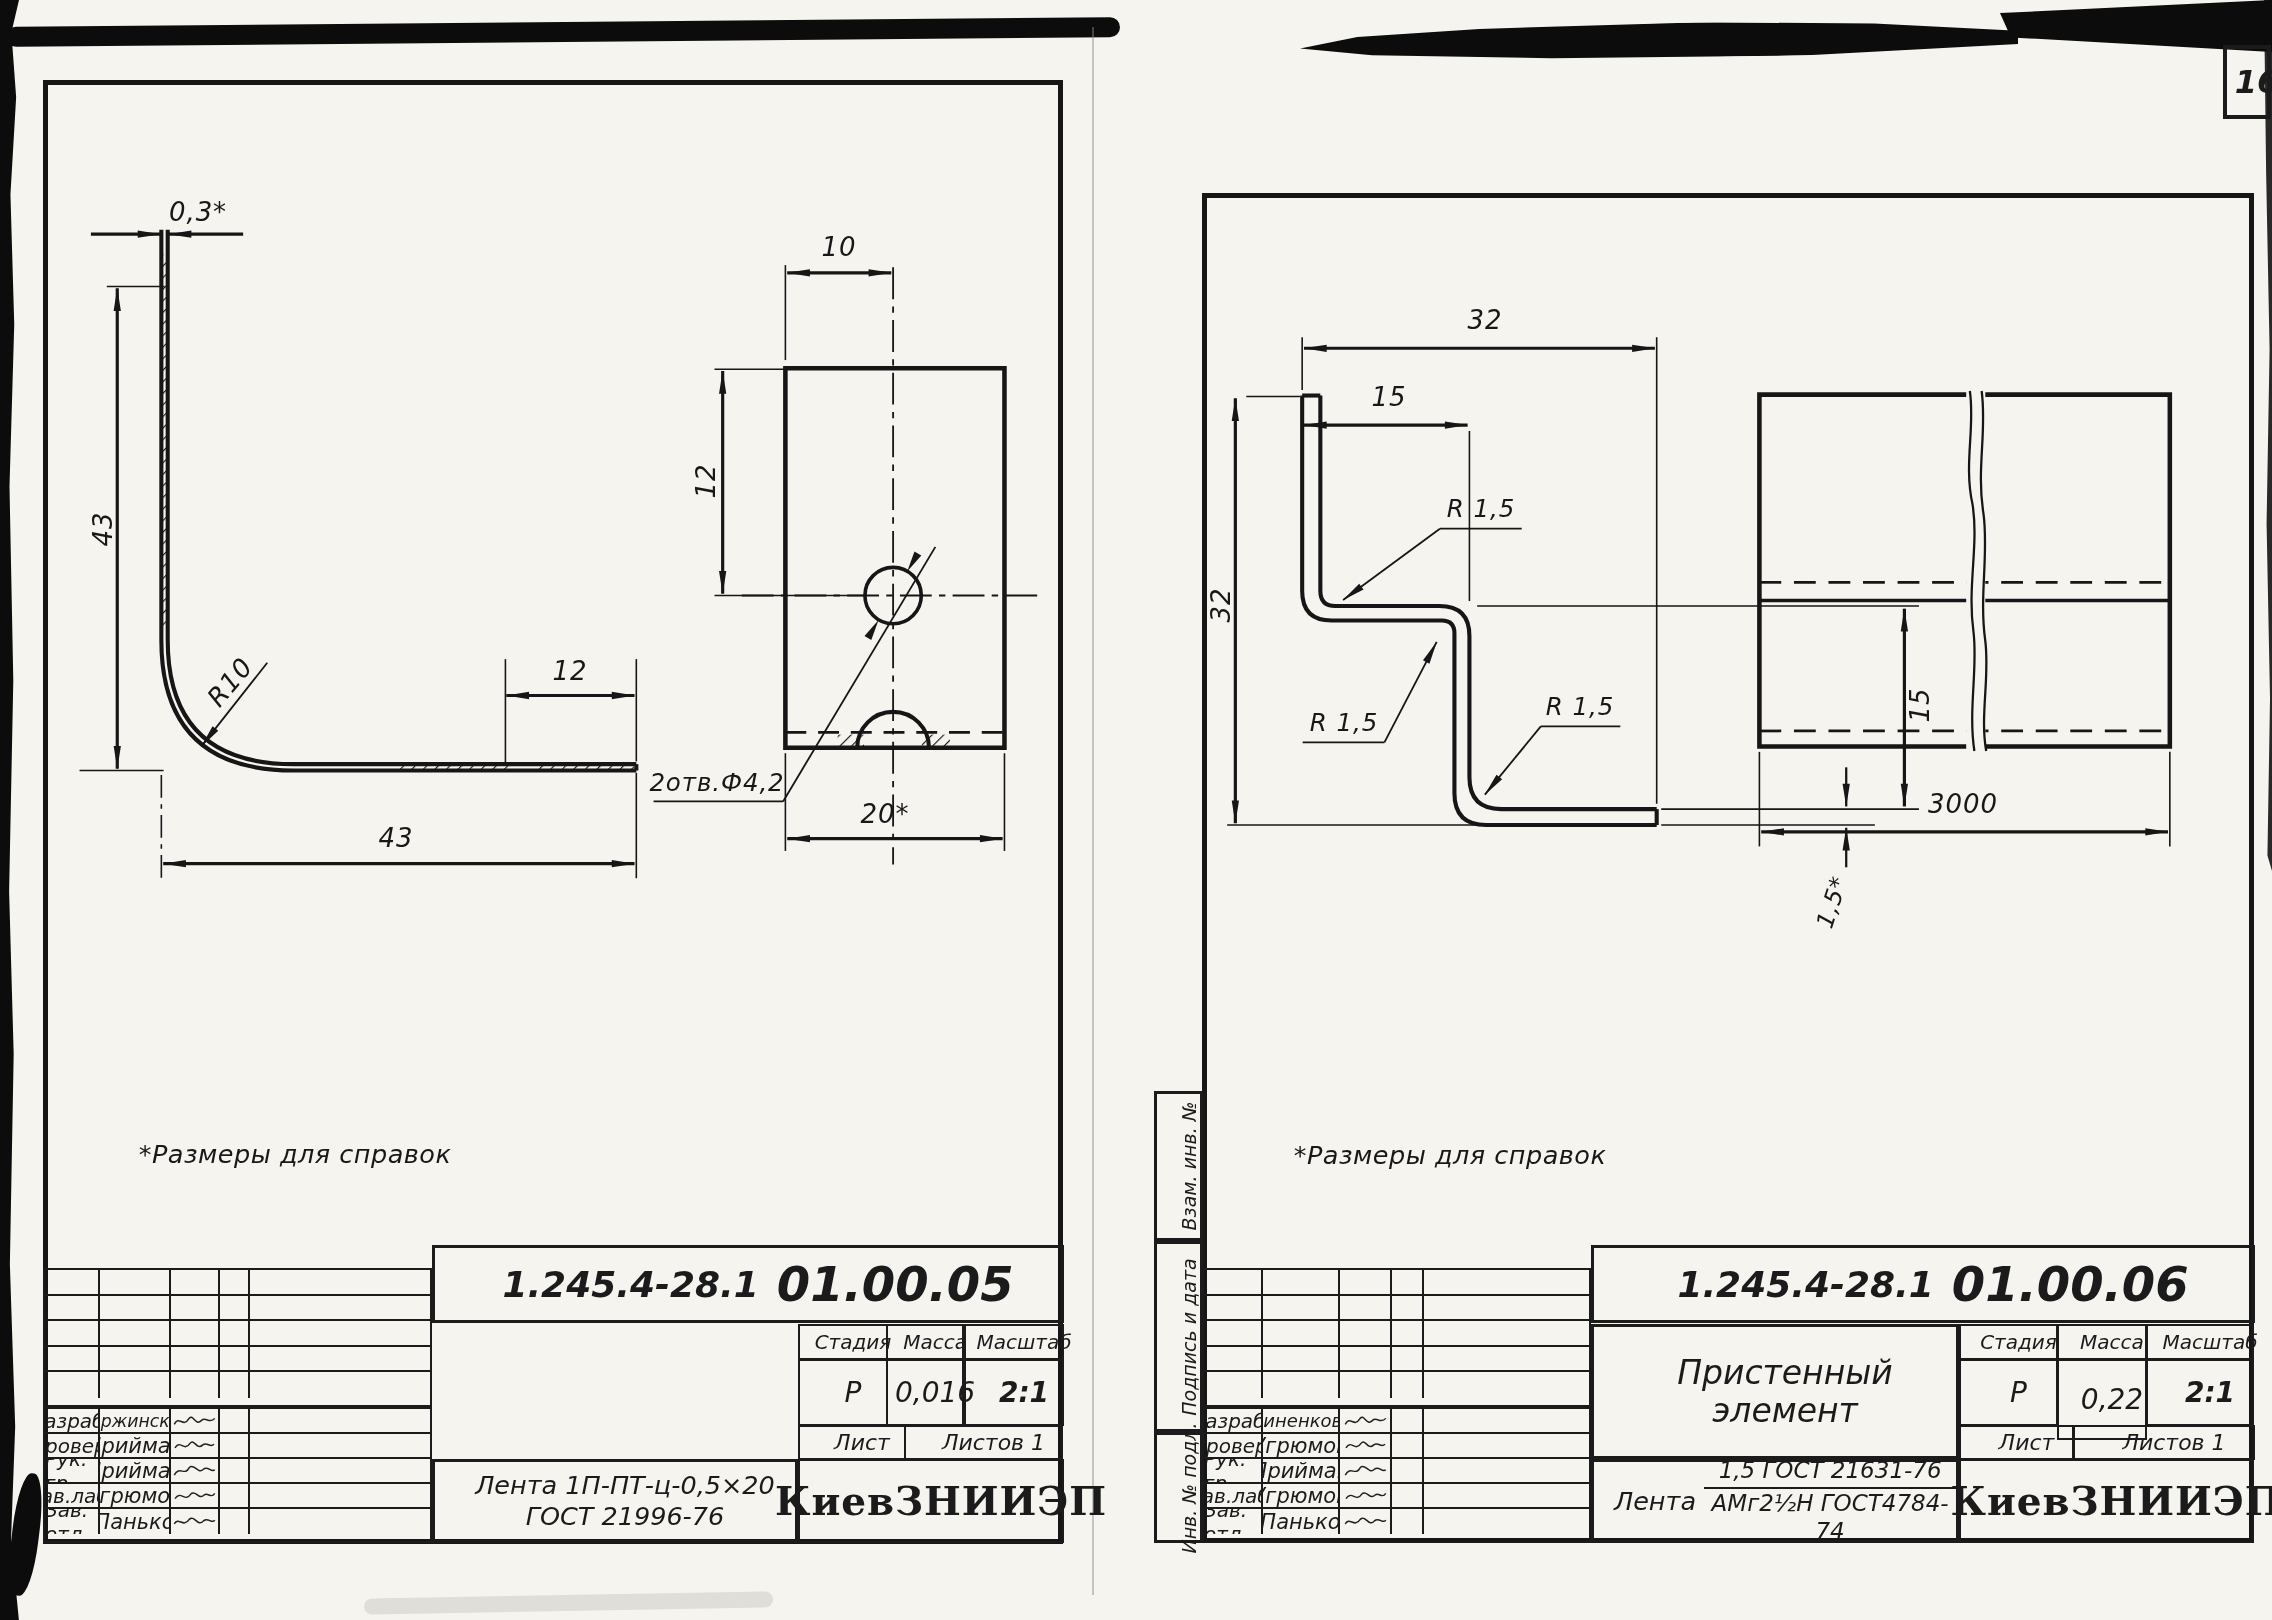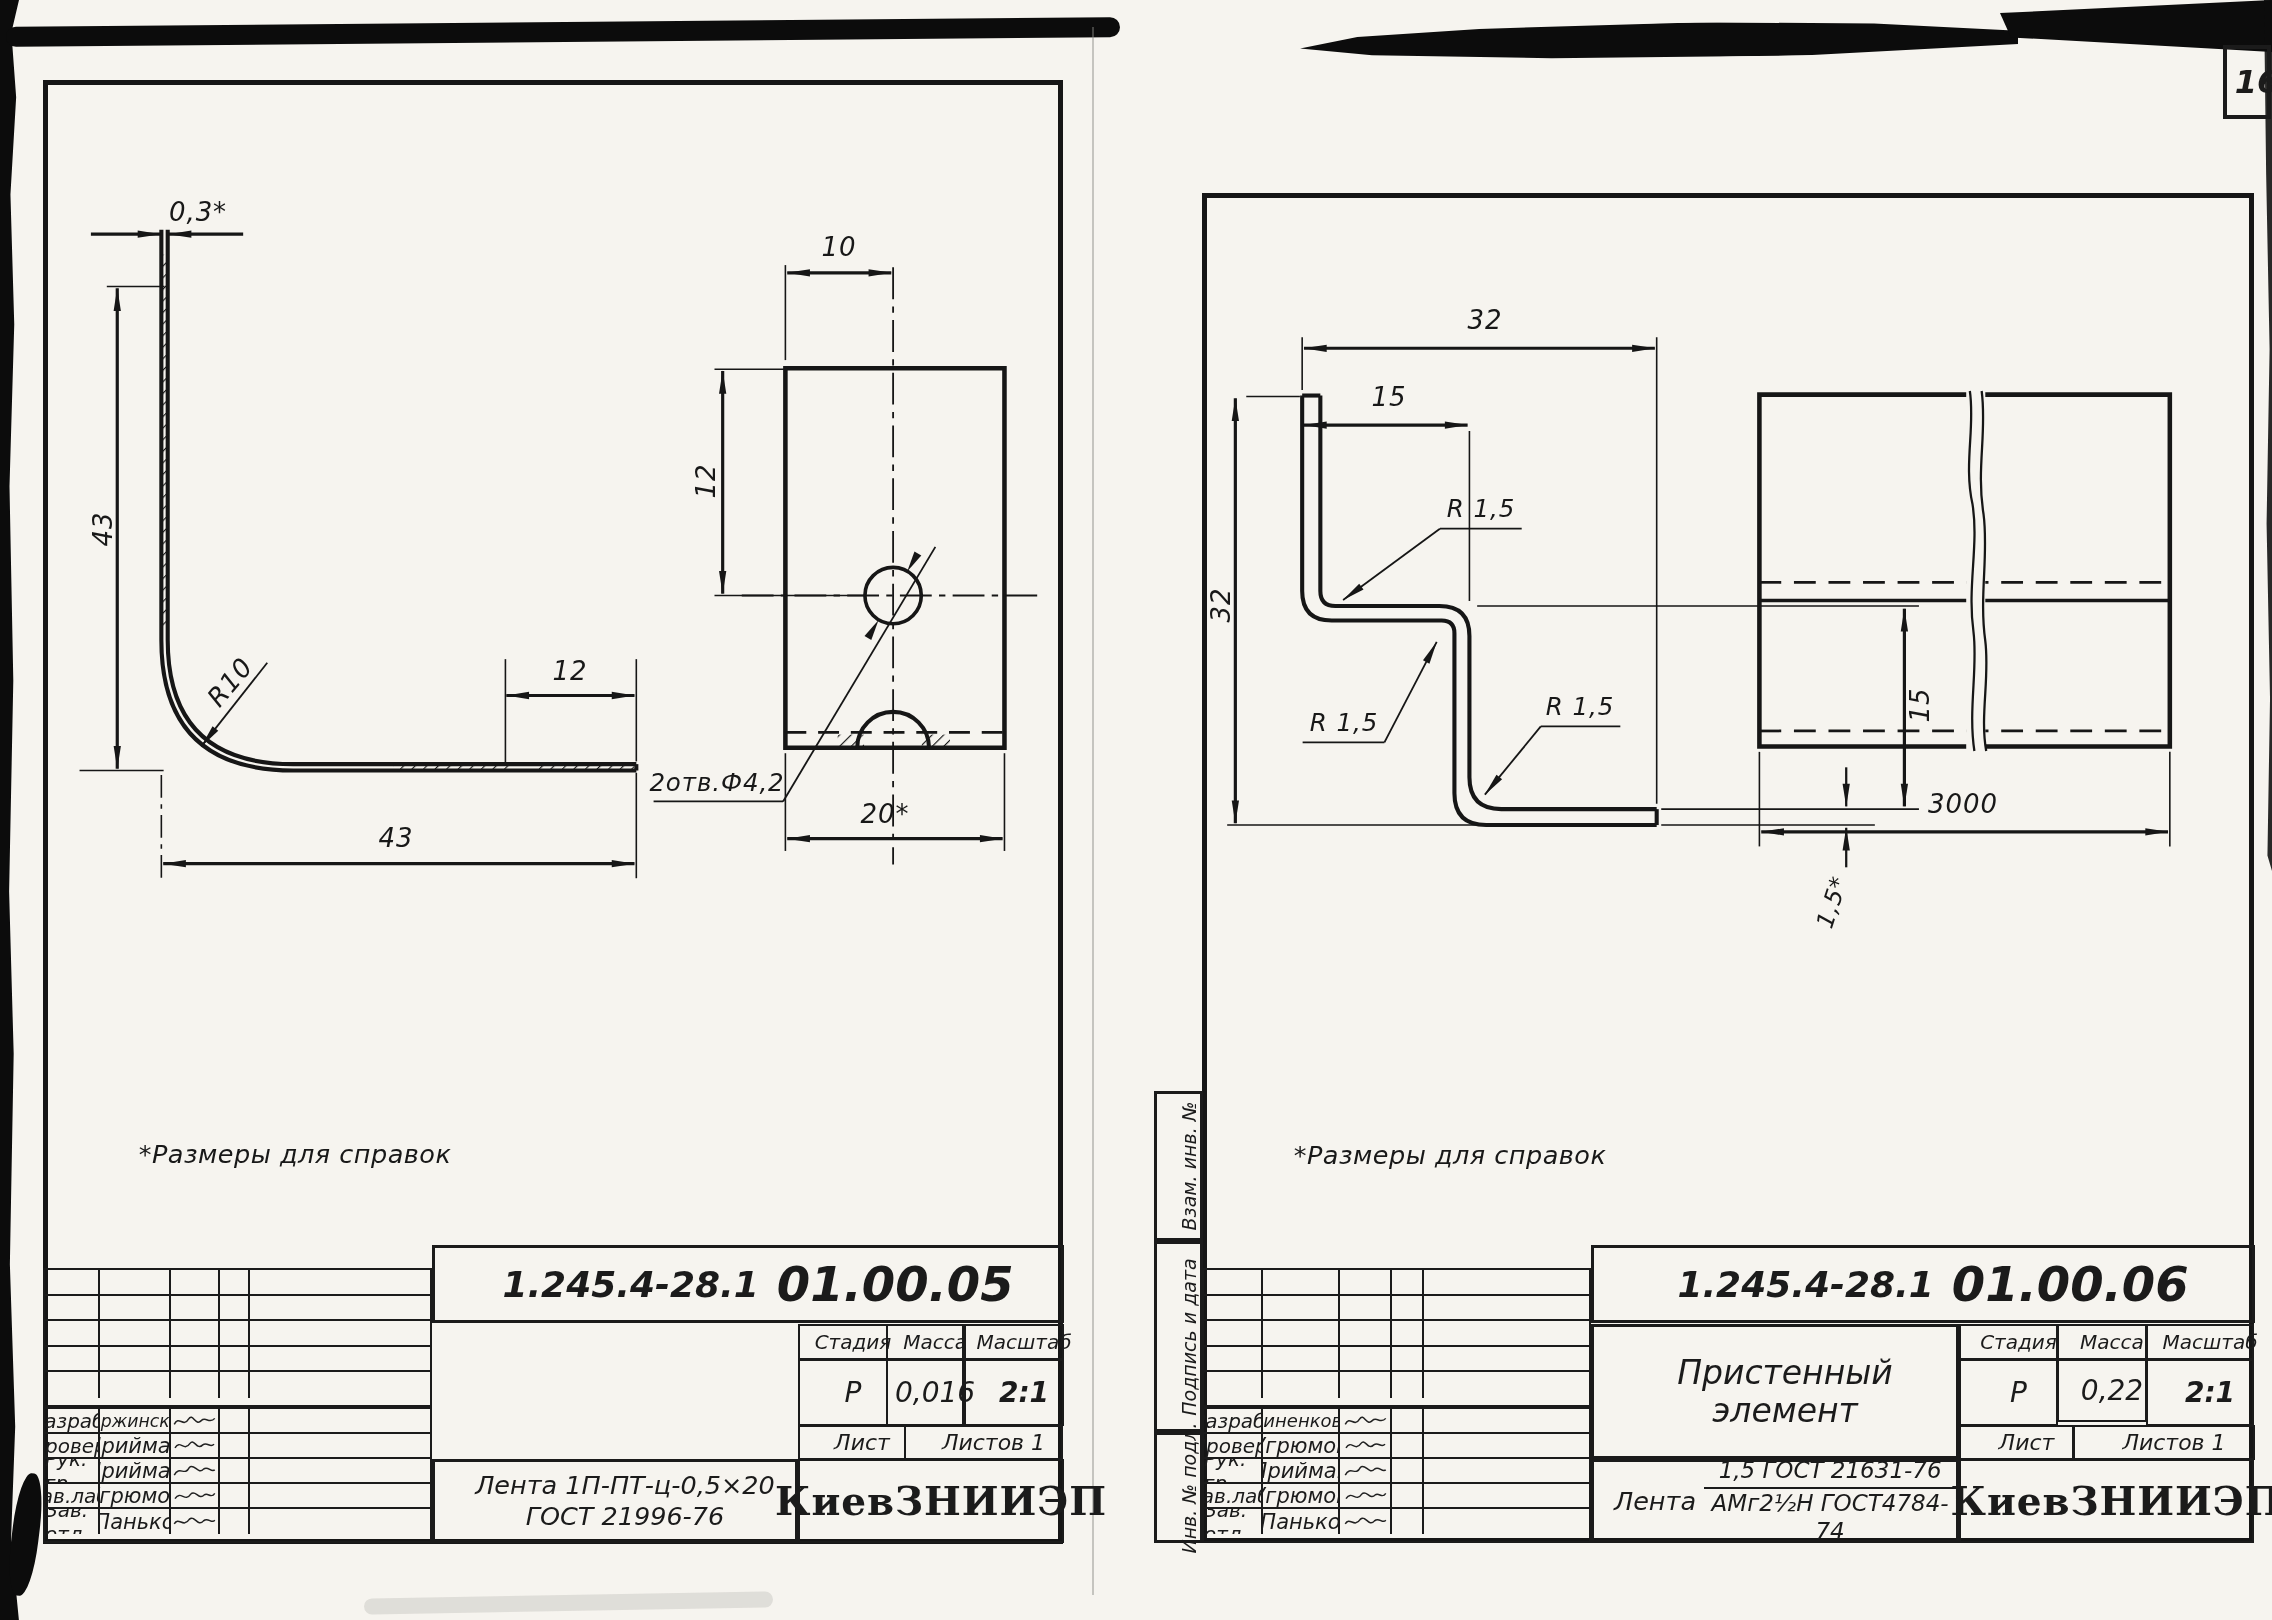--- a/index.html
+++ b/index.html
@@ -417,7 +417,7 @@
   <div class="cell hand" style="left:1959px;top:1359px;width:99px;height:67px;font-size:28px;">
     <span>Р</span>
     </div>
-  <div class="cell hand" style="left:2057px;top:1359px;width:90px;height:63px;font-size:28px;">
+  <div class="cell hand" style="left:2057px;top:1359px;width:90px;height:81px;font-size:28px;">
     <span>0,22</span>
     </div>
   <div class="cell hand" style="left:2146px;top:1359px;width:108px;height:67px;font-size:28px;font-weight:bold;">

